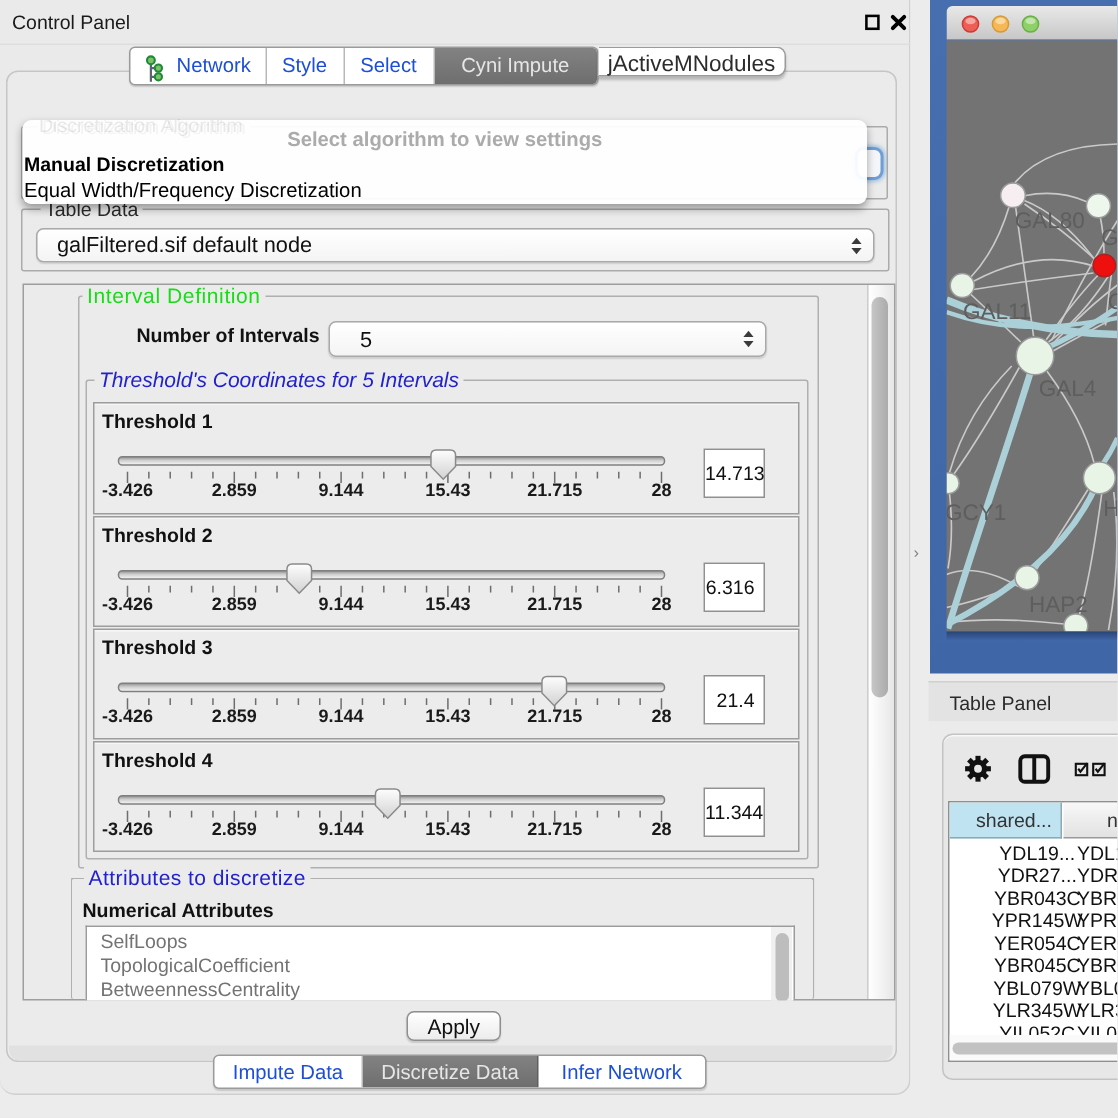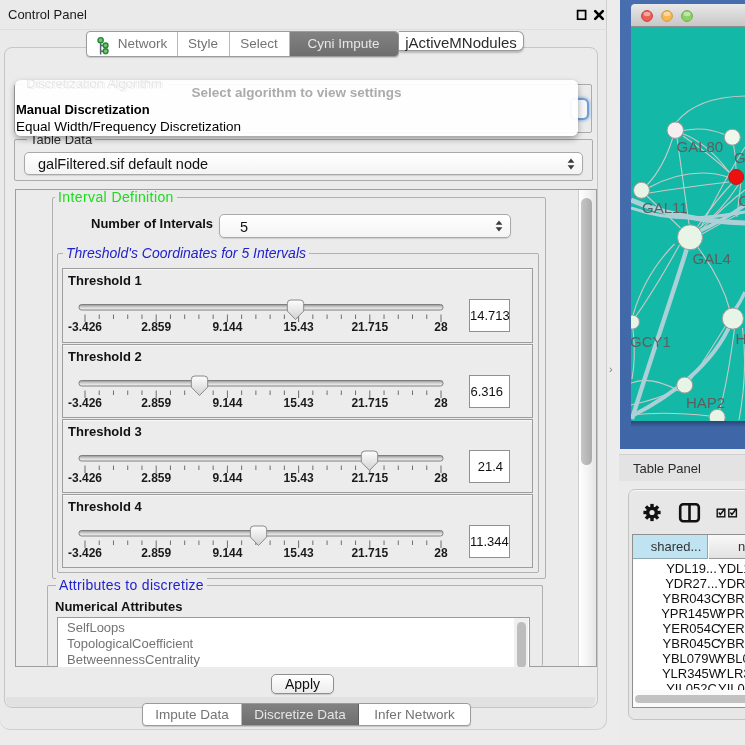--- a/index.html
+++ b/index.html
@@ -12,7 +12,7 @@
 .combo .ctext { position:absolute; left:13px; top:3px; font-size:14.5px; }
 .arrows { position:absolute; right:7px; top:50%; width:8px; height:12px; margin-top:-6px; }
 .seg { position:absolute; display:flex; background:#ffffff; border:1px solid #9b9b9b; border-radius:4px; box-shadow:0 1px 1px rgba(0,0,0,0.15); overflow:hidden; }
-.seg > div { font-size:13.5px; color:#737373; line-height:24px; border-right:1px solid #b9b9b9; white-space:nowrap; text-align:center; }
+.seg > div { font-size:13.5px; color:#1d4ed8; line-height:24px; border-right:1px solid #b9b9b9; white-space:nowrap; text-align:center; }
 .seg > div:last-child { border-right:none; }
 .seg > div.sel { background:linear-gradient(#828282,#6e6e6e); color:#e6e6e6; border-right:1px solid #5f5f5f; }
 .tpanel { position:absolute; left:62px; width:471px; border:1px solid #9d9d9d; background:#ececec; box-shadow:inset 0 1px 0 rgba(255,255,255,0.6); }

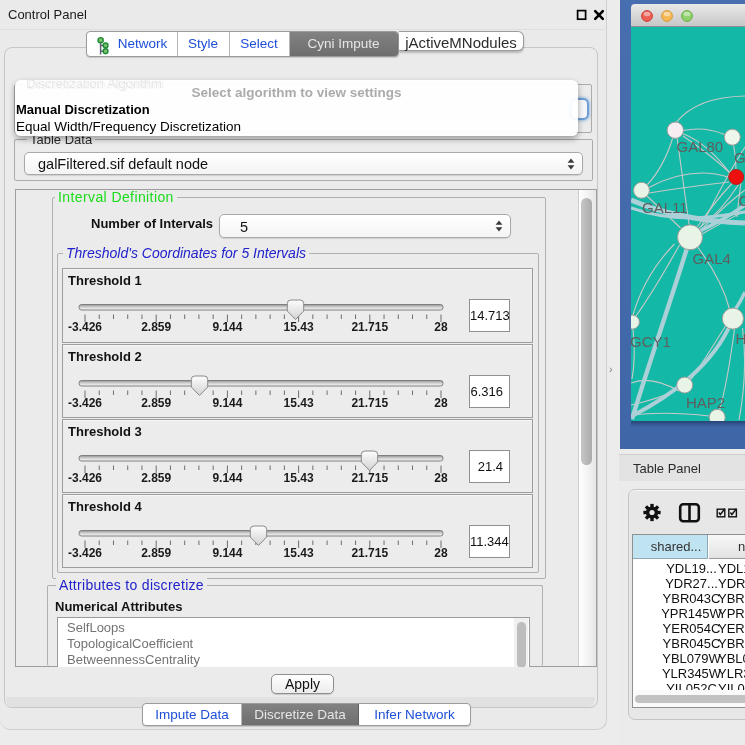--- a/index.html
+++ b/index.html
@@ -333,7 +333,7 @@
   <ellipse cx="56" cy="10" rx="3.4" ry="2.2" fill="rgba(255,255,255,0.45)"></ellipse>
 </svg>
 
-<div class="abs" style="left:631px;top:27px;width:114px;height:394px;background:#14b8a6;overflow:hidden;">
+<div class="abs" style="left:631px;top:27px;width:114px;height:394px;background:#737373;overflow:hidden;">
 <svg width="114" height="394" viewBox="0 0 114 394" style="position:absolute;left:0;top:0;">
   <g fill="none" stroke="#c9c9c9" stroke-width="1.1">
     <path d="M114 69 Q 66 70 45.5 95"></path>

